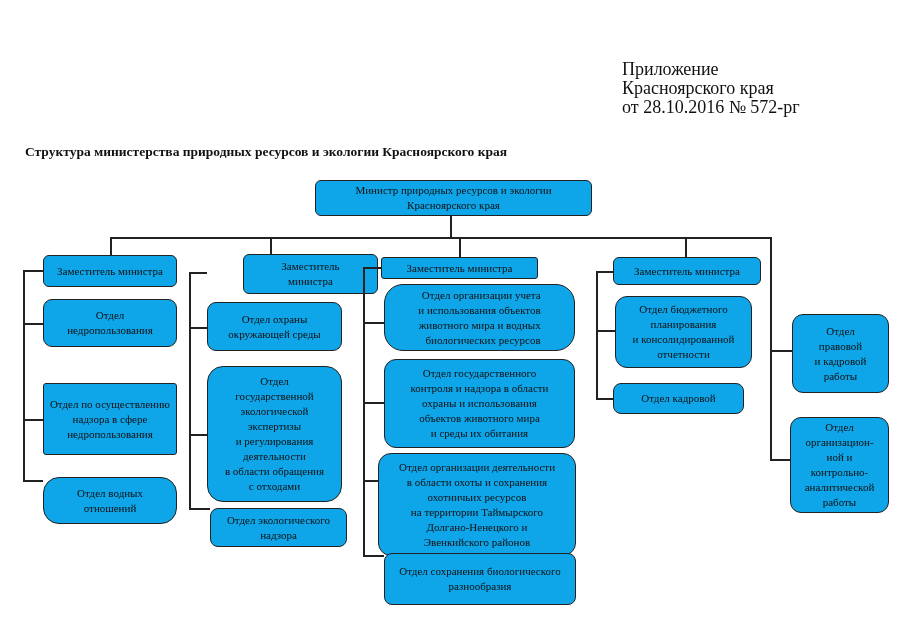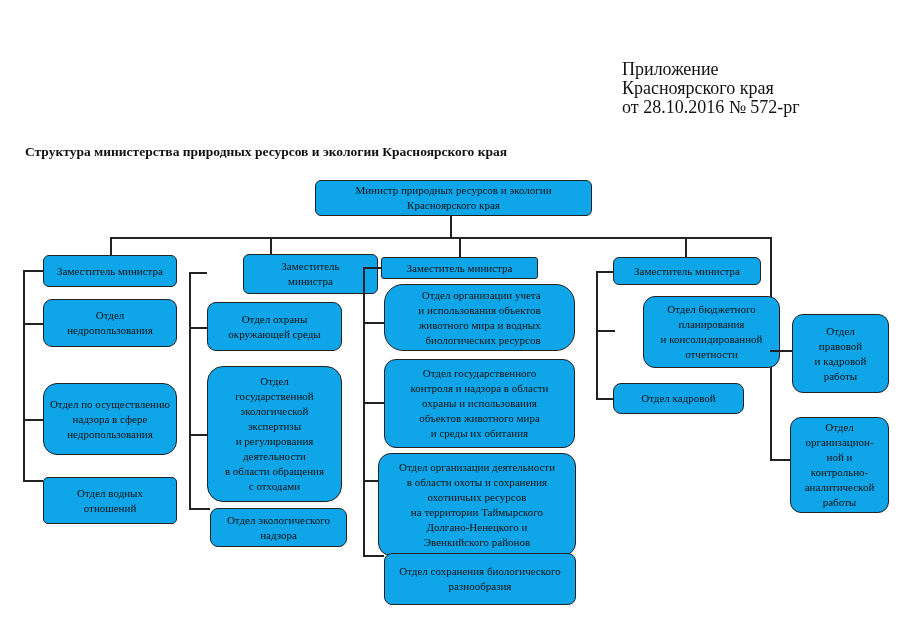--- a/index.html
+++ b/index.html
@@ -146,7 +146,7 @@
     <div class="hline" style="left:363px; top:555px; width:21px;"></div>
 
     <div class="box" style="left:613px; top:257px; width:148px; height:28px; border-radius:6px;">Заместитель министра</div>
-    <div class="box" style="left:615px; top:296px; width:137px; height:72px; border-radius:12px;margin-left:28px;">Отдел бюджетного
+    <div class="box" style="left:615px; top:296px; width:137px; height:72px; border-radius:12px;">Отдел бюджетного
 планирования
 и консолидированной
 отчетности</div>

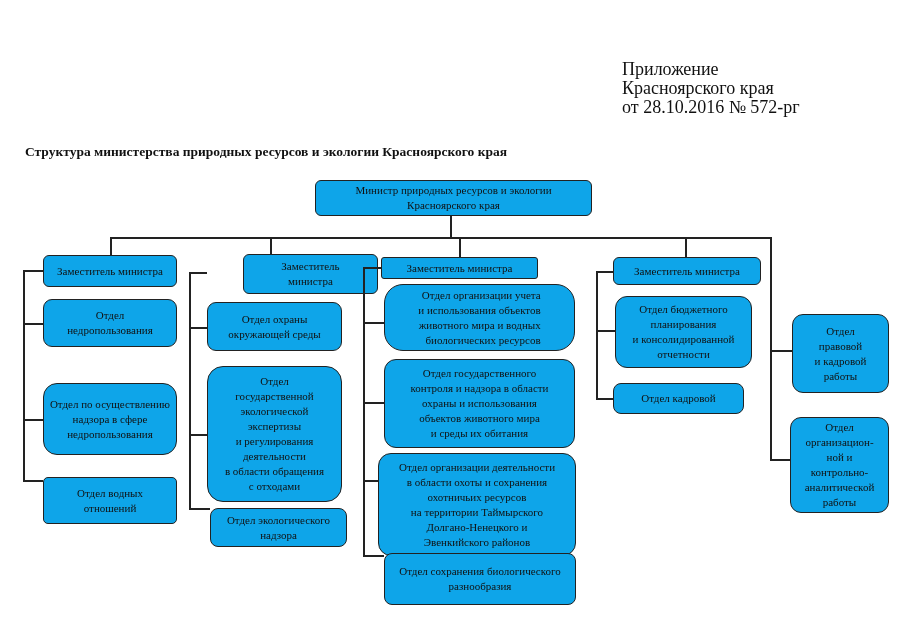--- a/index.html
+++ b/index.html
@@ -89,7 +89,7 @@
     <div class="box" style="left:43px; top:255px; width:134px; height:32px; border-radius:6px;">Заместитель министра</div>
     <div class="box" style="left:43px; top:299px; width:134px; height:48px; border-radius:9px;">Отдел
 недропользования</div>
-    <div class="box" style="left:43px; top:383px; width:134px; height:72px; border-radius:14px;">Отдел по осуществлению
+    <div class="box" style="left:43px; top:383px; width:134px; height:72px; border-radius:3px;">Отдел по осуществлению
 надзора в сфере
 недропользования</div>
     <div class="box" style="left:43px; top:477px; width:134px; height:47px; border-radius:5px;">Отдел водных

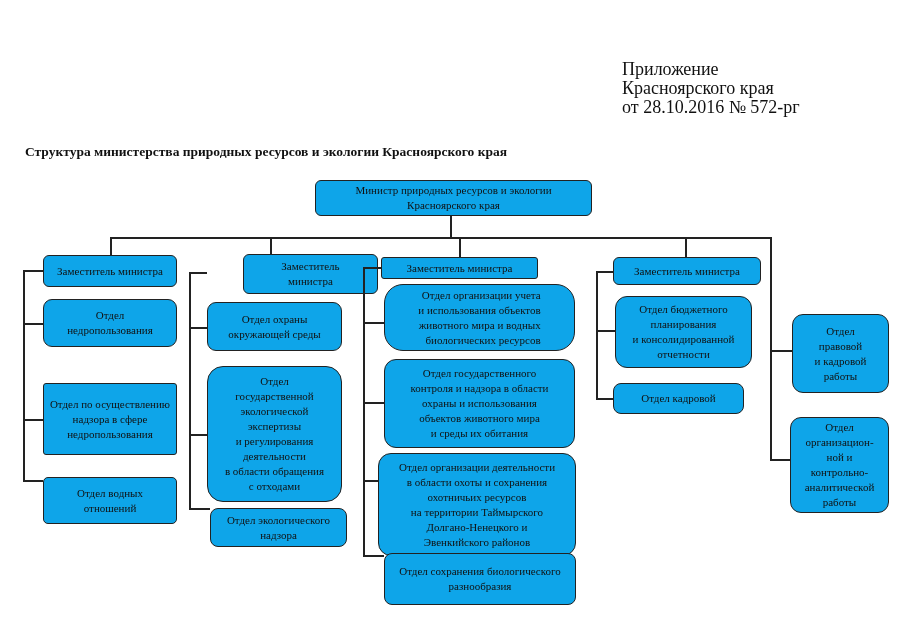--- a/index.html
+++ b/index.html
@@ -92,7 +92,7 @@
     <div class="box" style="left:43px; top:383px; width:134px; height:72px; border-radius:3px;">Отдел по осуществлению
 надзора в сфере
 недропользования</div>
-    <div class="box" style="left:43px; top:477px; width:134px; height:47px; border-radius:5px;">Отдел водных
+    <div class="box" style="left:43px; top:477px; width:134px; height:47px; border-radius:16px;">Отдел водных
 отношений</div>
     <div class="vline" style="left:23px; top:270px; height:210px;"></div>
     <div class="hline" style="left:23px; top:270px; width:20px;"></div>

